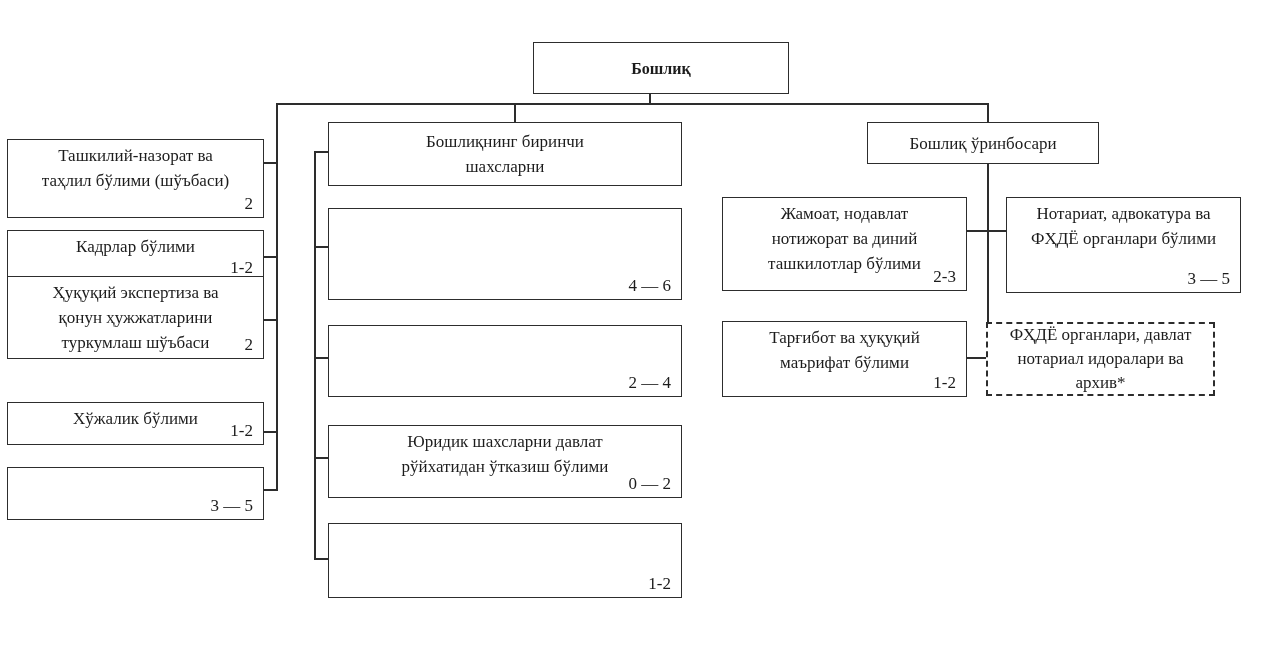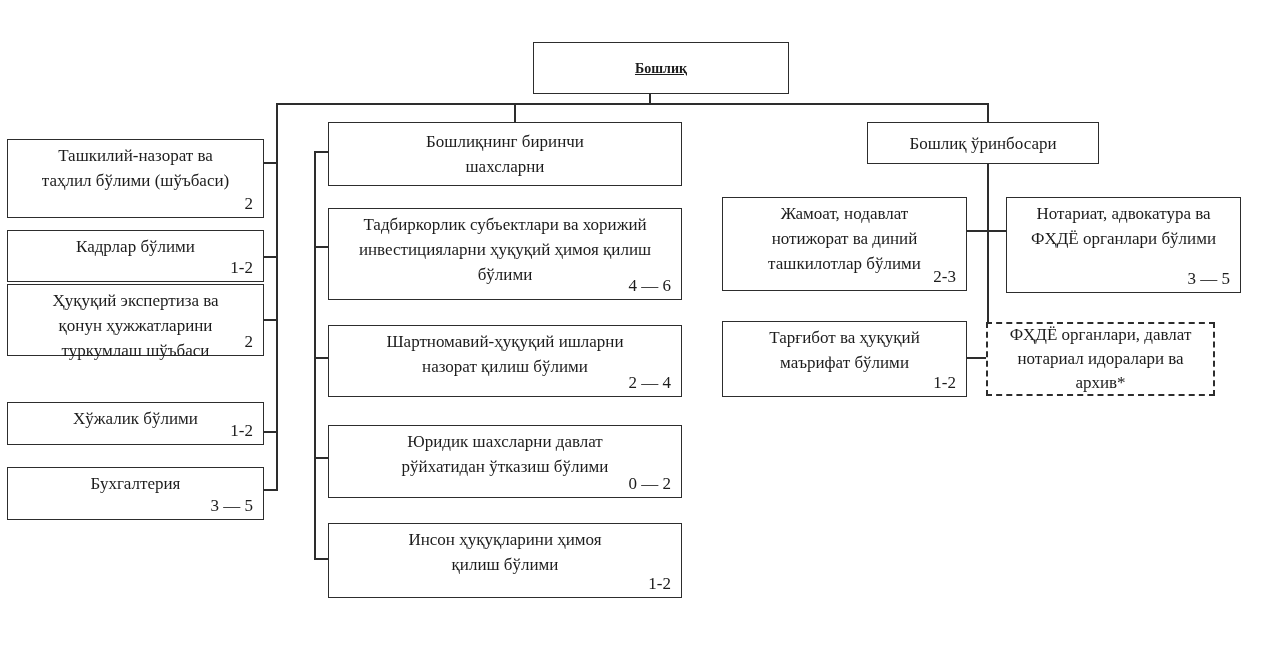--- a/index.html
+++ b/index.html
@@ -15,7 +15,7 @@
     font-size:17px; line-height:25px; text-align:center;
   }
   .box.hdr { display:flex; align-items:center; justify-content:center; }
-  .box.bold { font-weight:bold; font-size:14px;text-decoration:underline; }
+  .box.bold { font-weight:bold; font-size:16px; }
   .box-label { display:block; margin:3px auto 0; }
   .hdr .box-label { margin:0 auto; }
   .count { position:absolute; right:10px; bottom:1px; line-height:24px; }

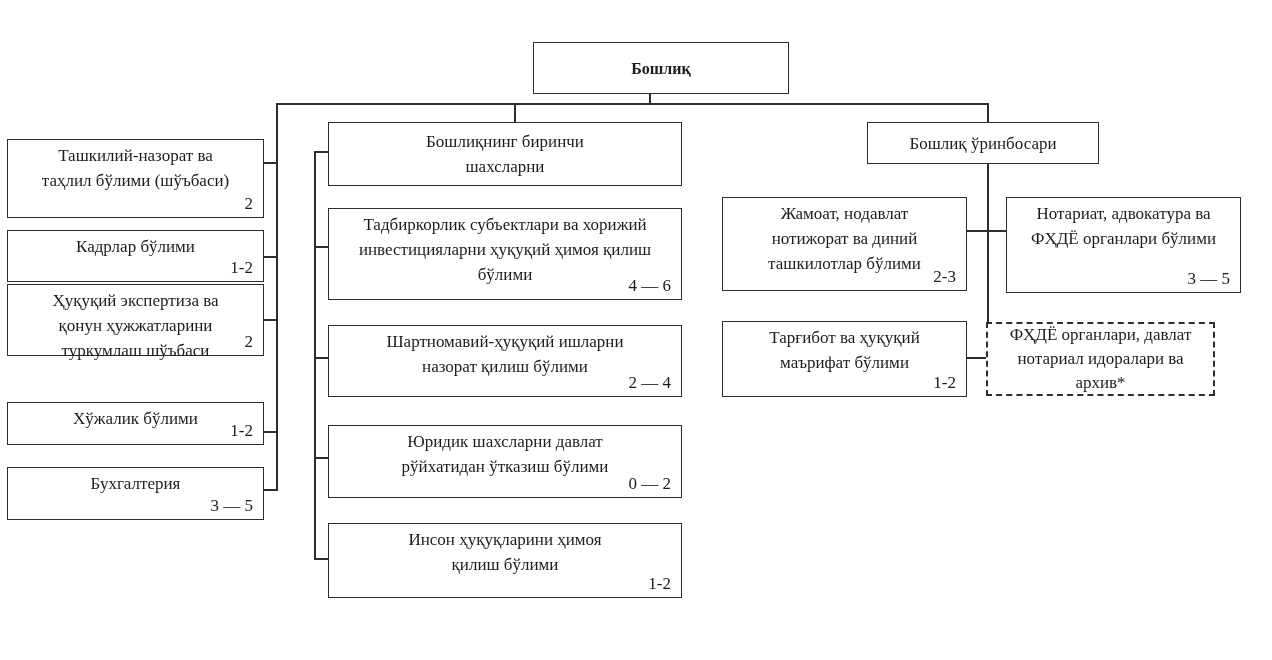--- a/index.html
+++ b/index.html
@@ -82,7 +82,6 @@
     <span class="box-label w240">Бошлиқнинг биринчи шахсларни</span>
   </div>
   <div class="box" style="left:328px;top:208px;width:354px;height:92px;">
-    <span class="box-label w310">Тадбиркорлик субъектлари ва хорижий инвестицияларни ҳуқуқий ҳимоя қилиш бўлими</span>
     <span class="count">4 — 6</span>
   </div>
   <div class="box" style="left:328px;top:325px;width:354px;height:72px;">

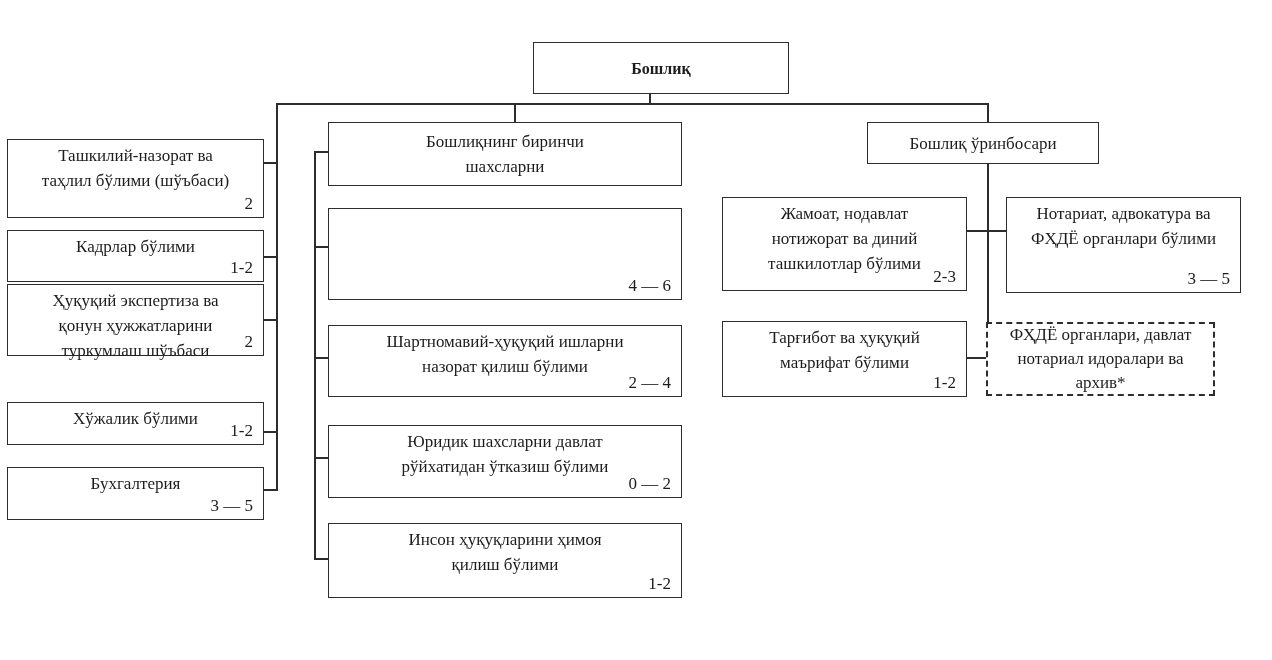--- a/index.html
+++ b/index.html
@@ -65,7 +65,7 @@
     <span class="box-label">Кадрлар бўлими</span>
     <span class="count">1-2</span>
   </div>
-  <div class="box" style="left:7px;top:284px;width:257px;height:72px;">
+  <div class="box" style="left:7px;top:276px;width:257px;height:83px;">
     <span class="box-label w205">Ҳуқуқий экспертиза ва қонун ҳужжатларини туркумлаш шўъбаси</span>
     <span class="count">2</span>
   </div>

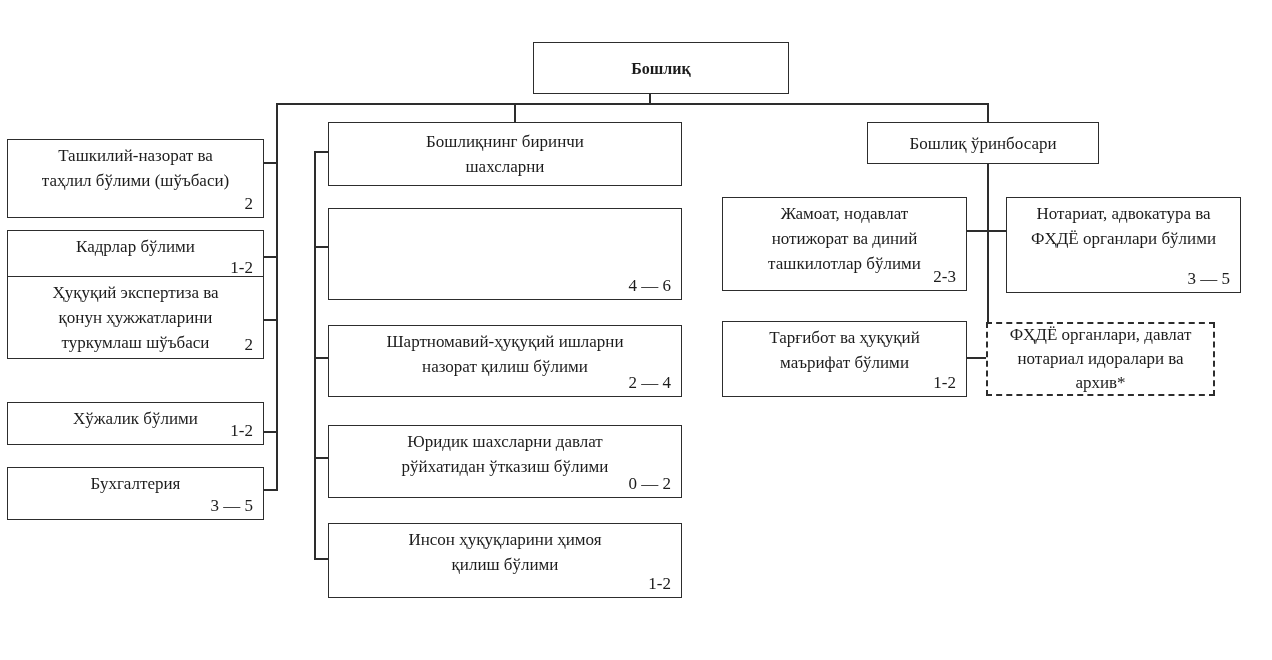--- a/index.html
+++ b/index.html
@@ -85,7 +85,6 @@
     <span class="count">4 — 6</span>
   </div>
   <div class="box" style="left:328px;top:325px;width:354px;height:72px;">
-    <span class="box-label w260">Шартномавий-ҳуқуқий ишларни назорат қилиш бўлими</span>
     <span class="count">2 — 4</span>
   </div>
   <div class="box" style="left:328px;top:425px;width:354px;height:73px;">

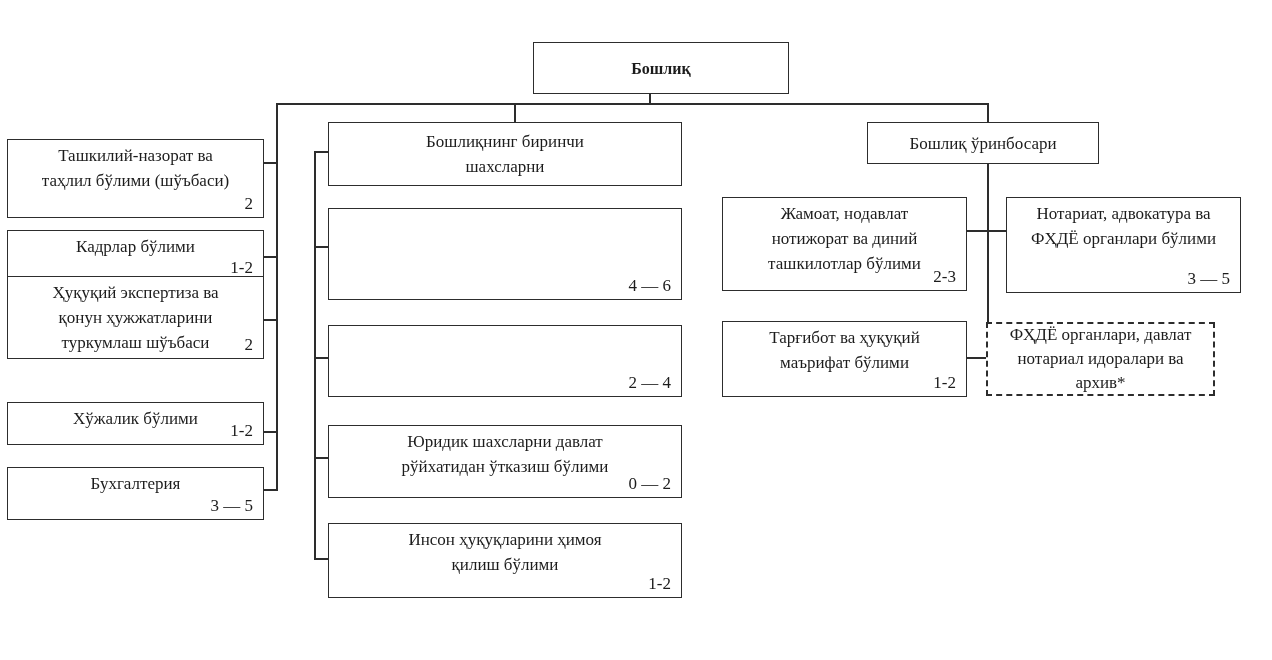--- a/index.html
+++ b/index.html
@@ -74,7 +74,6 @@
     <span class="count">1-2</span>
   </div>
   <div class="box" style="left:7px;top:467px;width:257px;height:53px;">
-    <span class="box-label">Бухгалтерия</span>
     <span class="count">3 — 5</span>
   </div>
 

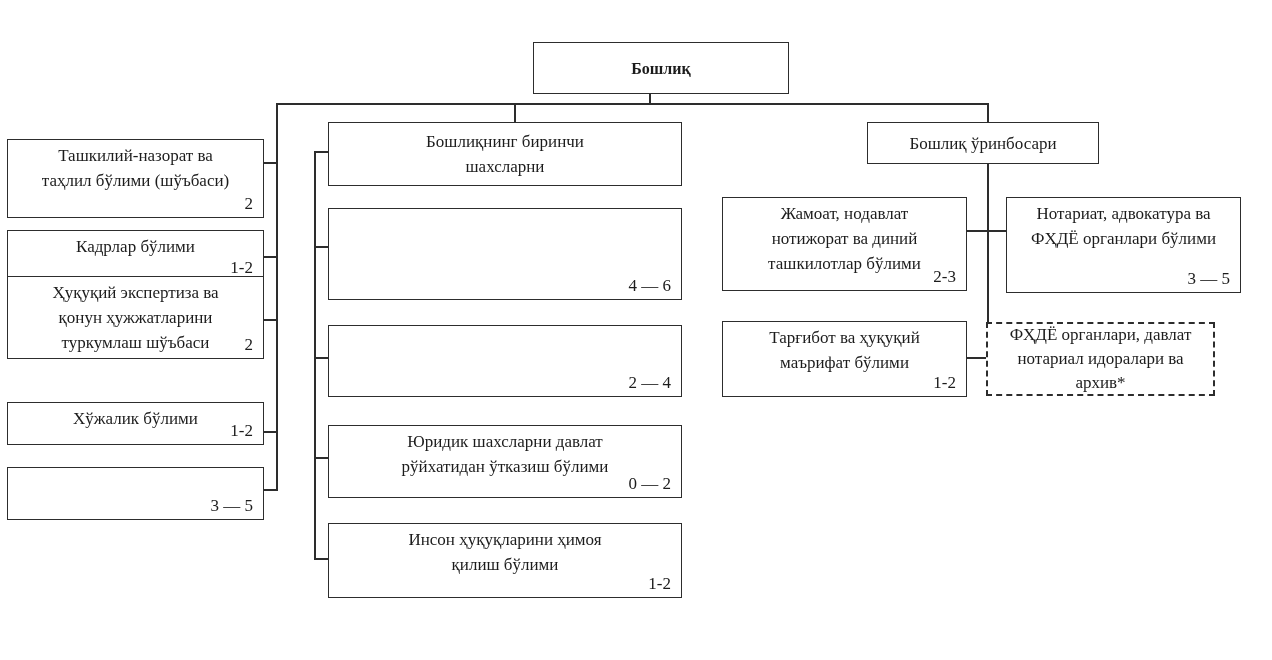--- a/index.html
+++ b/index.html
@@ -91,7 +91,6 @@
     <span class="count">0 — 2</span>
   </div>
   <div class="box" style="left:328px;top:523px;width:354px;height:75px;">
-    <span class="box-label w240">Инсон ҳуқуқларини ҳимоя қилиш бўлими</span>
     <span class="count">1-2</span>
   </div>
 

